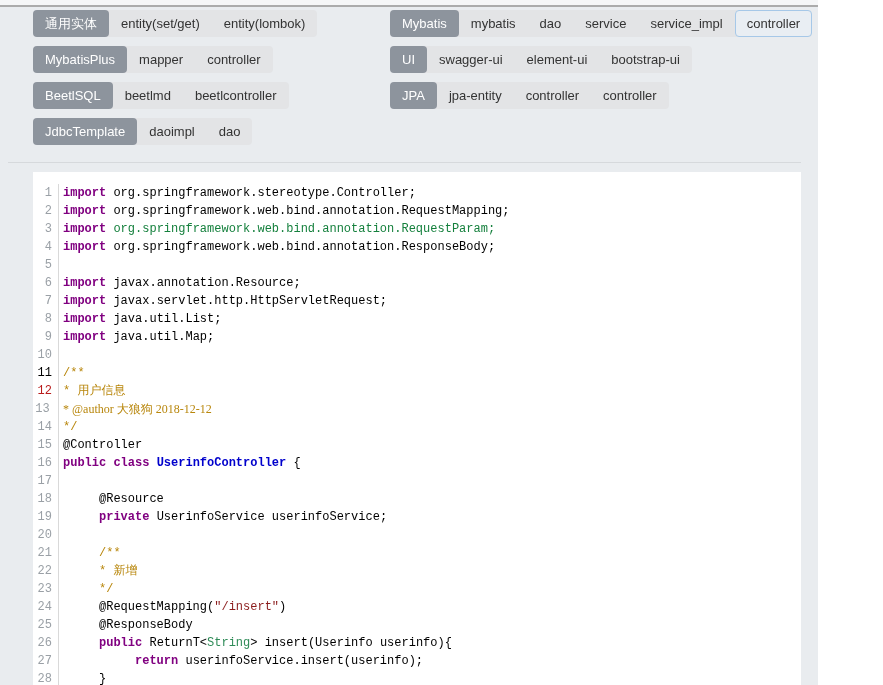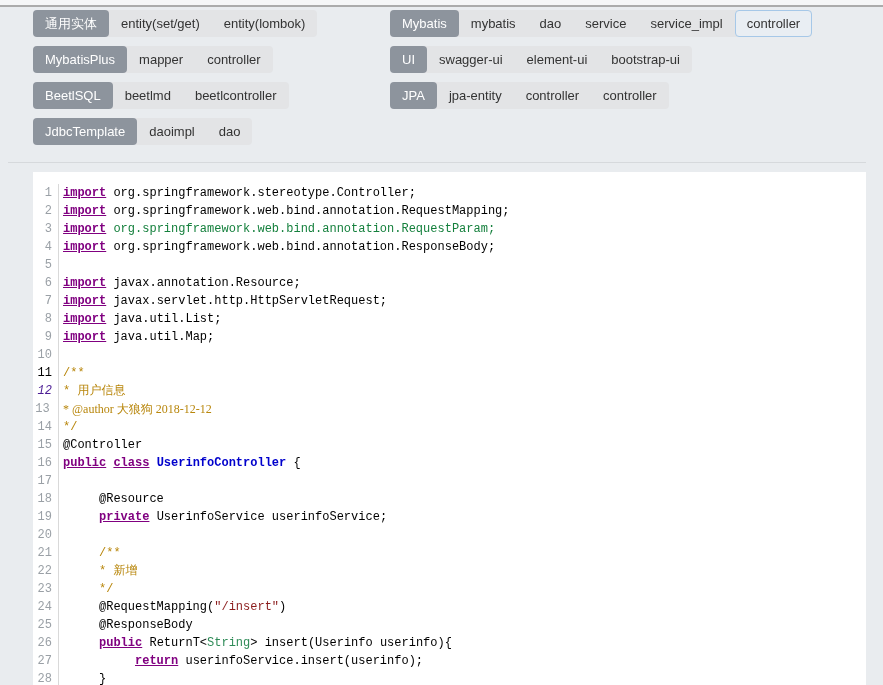--- a/index.html
+++ b/index.html
@@ -8,7 +8,7 @@
 
   .page {
     position: relative;
-    width: 883px; height: 685px;
+    width: 818px; height: 685px;
     overflow: hidden;
     background: var(--page-bg, #e9ecef);
   }

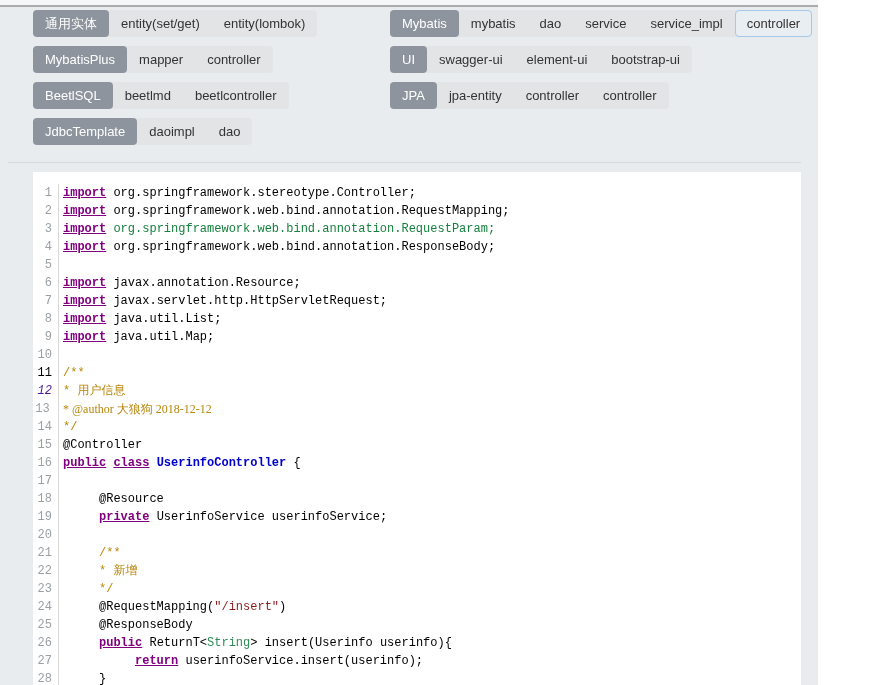--- a/index.html
+++ b/index.html
@@ -97,7 +97,7 @@
     user-select: none;
   }
   .lc { white-space: pre; padding-left: 4px; }
-  .tk-k { font-weight: bold; text-decoration: underline; }
+  .tk-k { font-weight: bold; }
   .tk-t { font-weight: bold; }
 </style>
 </head>

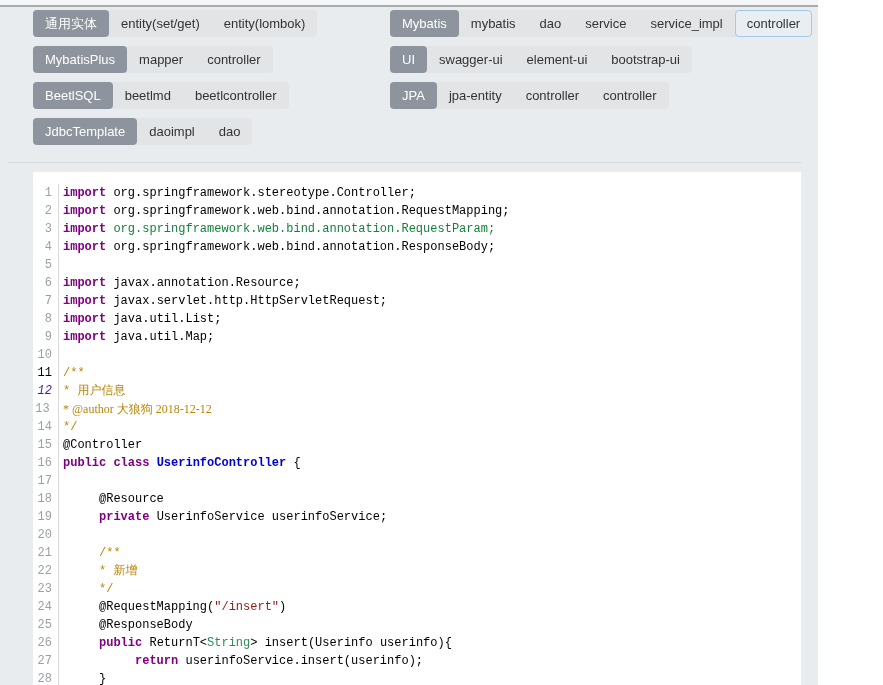--- a/index.html
+++ b/index.html
@@ -215,7 +215,7 @@
         <span class="lc"><span class="tk-c" style="color: rgb(184, 134, 11);">/**</span></span>
       </div>
       <div class="line">
-        <span class="ln" style="color: #4c1d95; font-style: italic;">12</span>
+        <span class="ln" style="color: #b91c1c;">12</span>
         <span class="lc"><span class="tk-c" style="color: rgb(184, 134, 11);">* 用户信息</span></span>
       </div>
       <div class="line">

